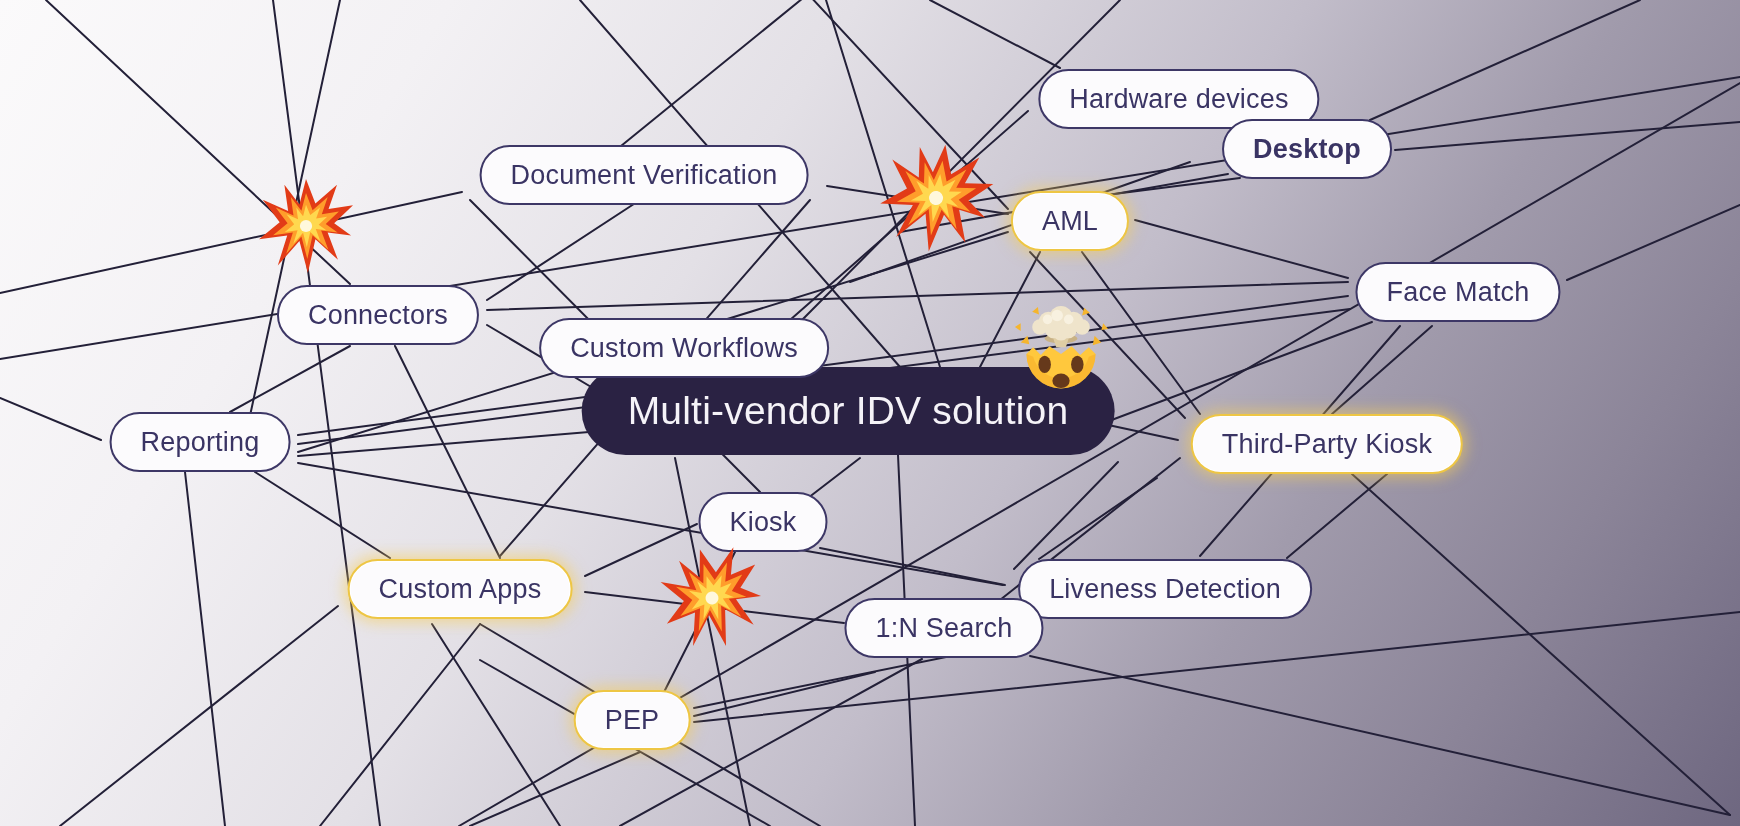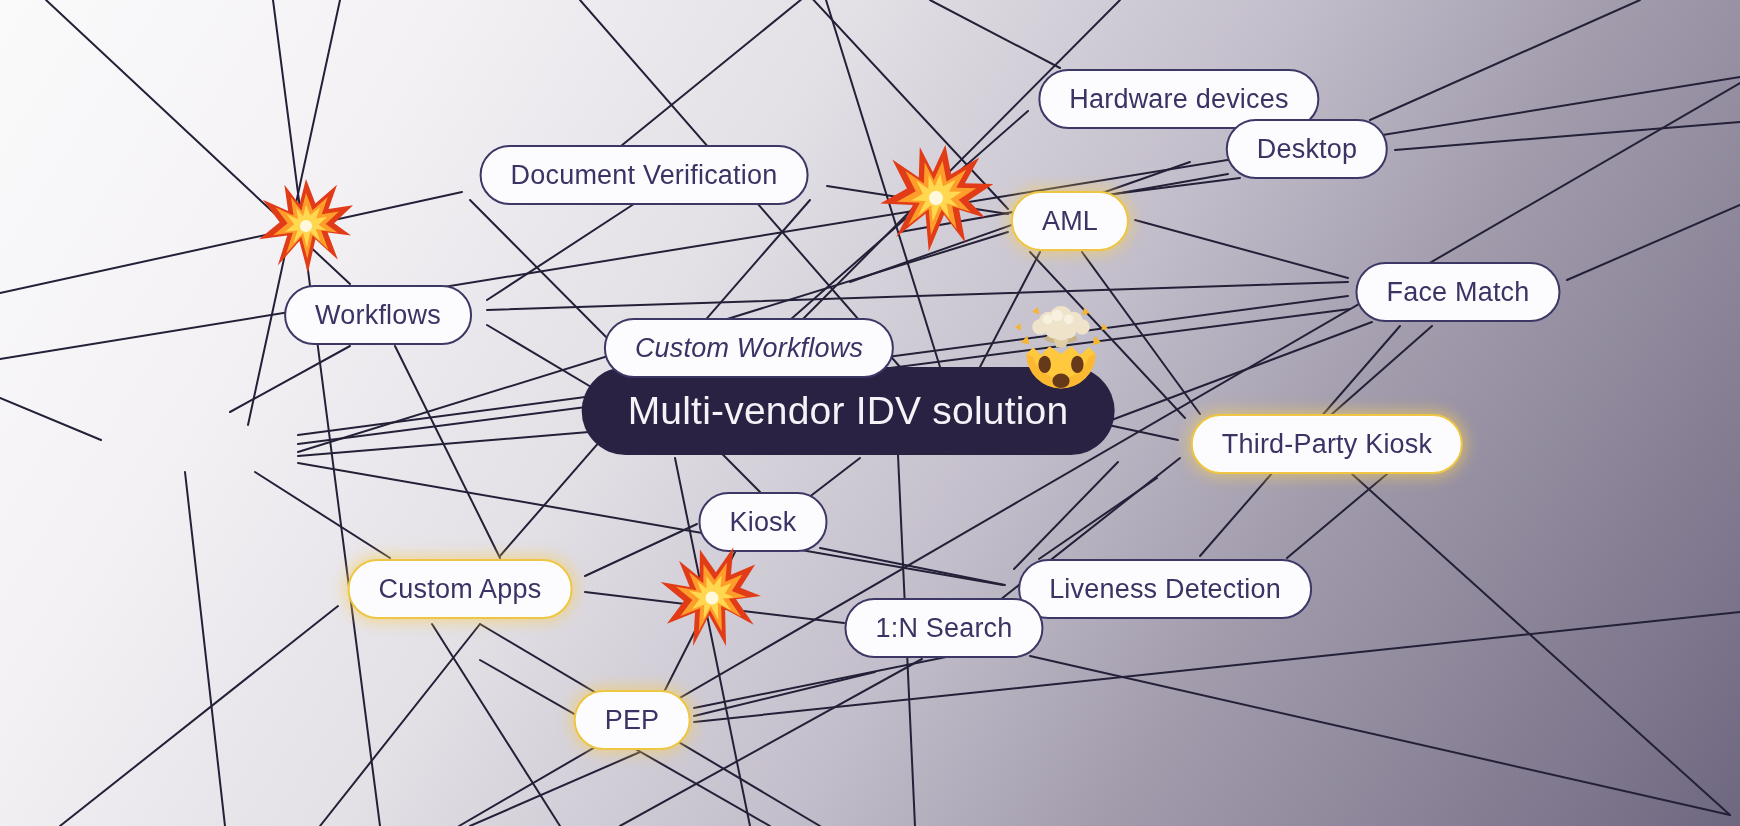--- a/index.html
+++ b/index.html
@@ -102,7 +102,7 @@
 <div class="node default" style="left: 1179px; top: 99px;">
     <span class="node-label">Hardware devices</span>
   </div>
-    <div class="node default" style="left: 1307px; top: 149px;">
+    <div class="node default" style="left: 1307px; top: 149px; font-weight: bold;">
     <span class="node-label">Desktop</span>
   </div>
     <div class="node gold" style="left: 1070px; top: 221px;">

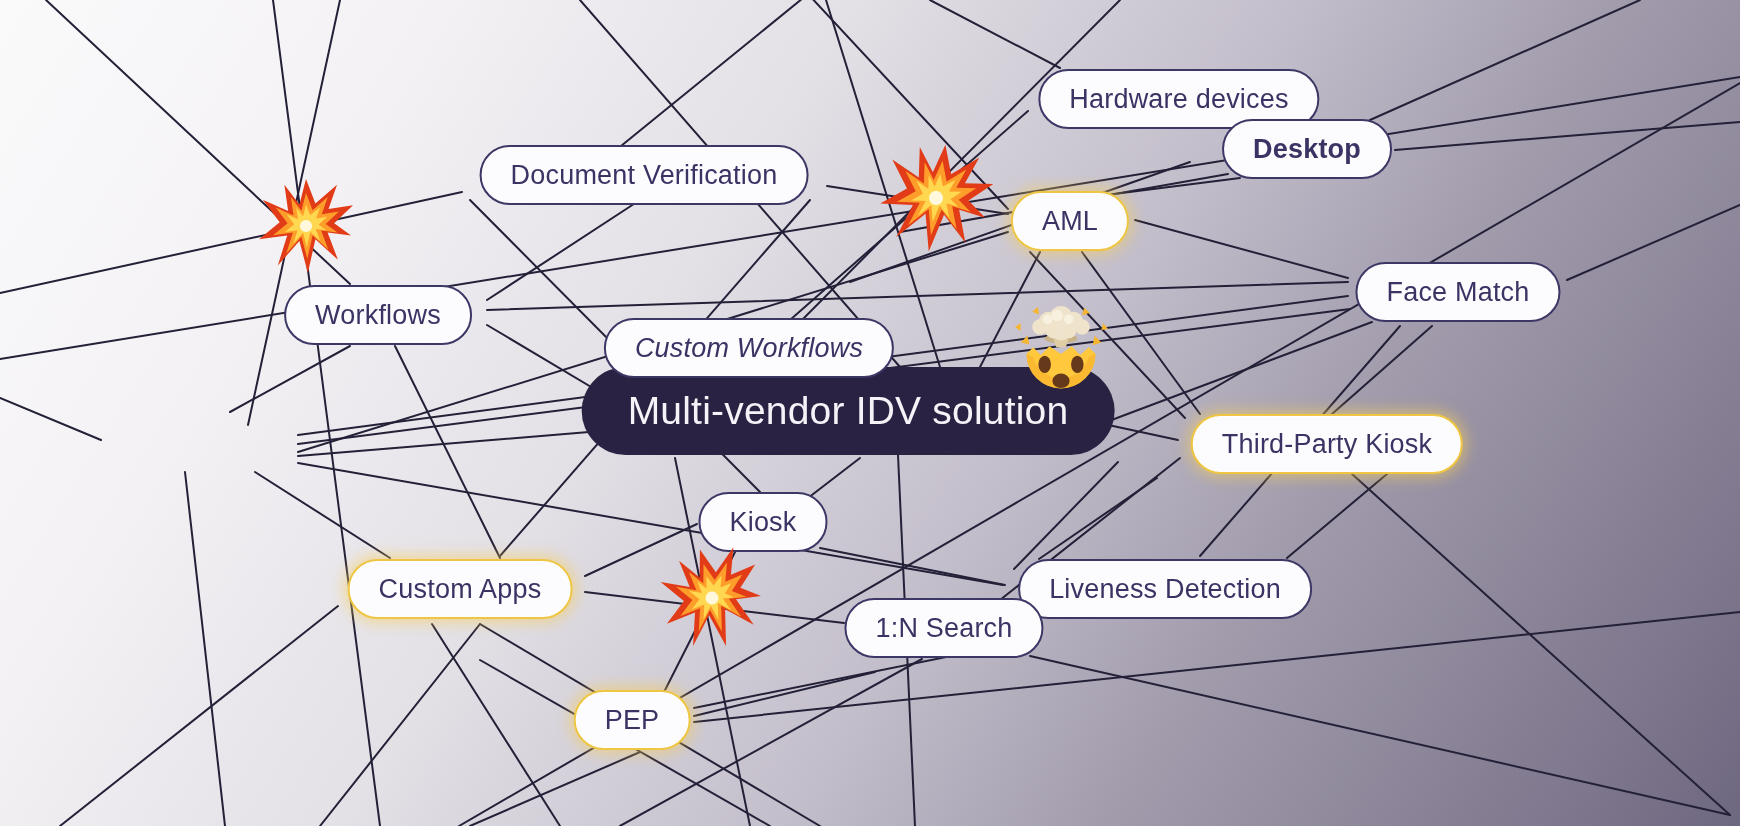--- a/index.html
+++ b/index.html
@@ -115,7 +115,7 @@
     <span class="node-label">Face Match</span>
   </div>
     <div class="node default" style="left: 378px; top: 315px;">
-    <span class="node-label">Workflows</span>
+    <span class="node-label">Connectors</span>
   </div>
     <div class="node primary" style="left: 848px; top: 411px;">
     <span class="node-label">Multi-vendor IDV solution</span>

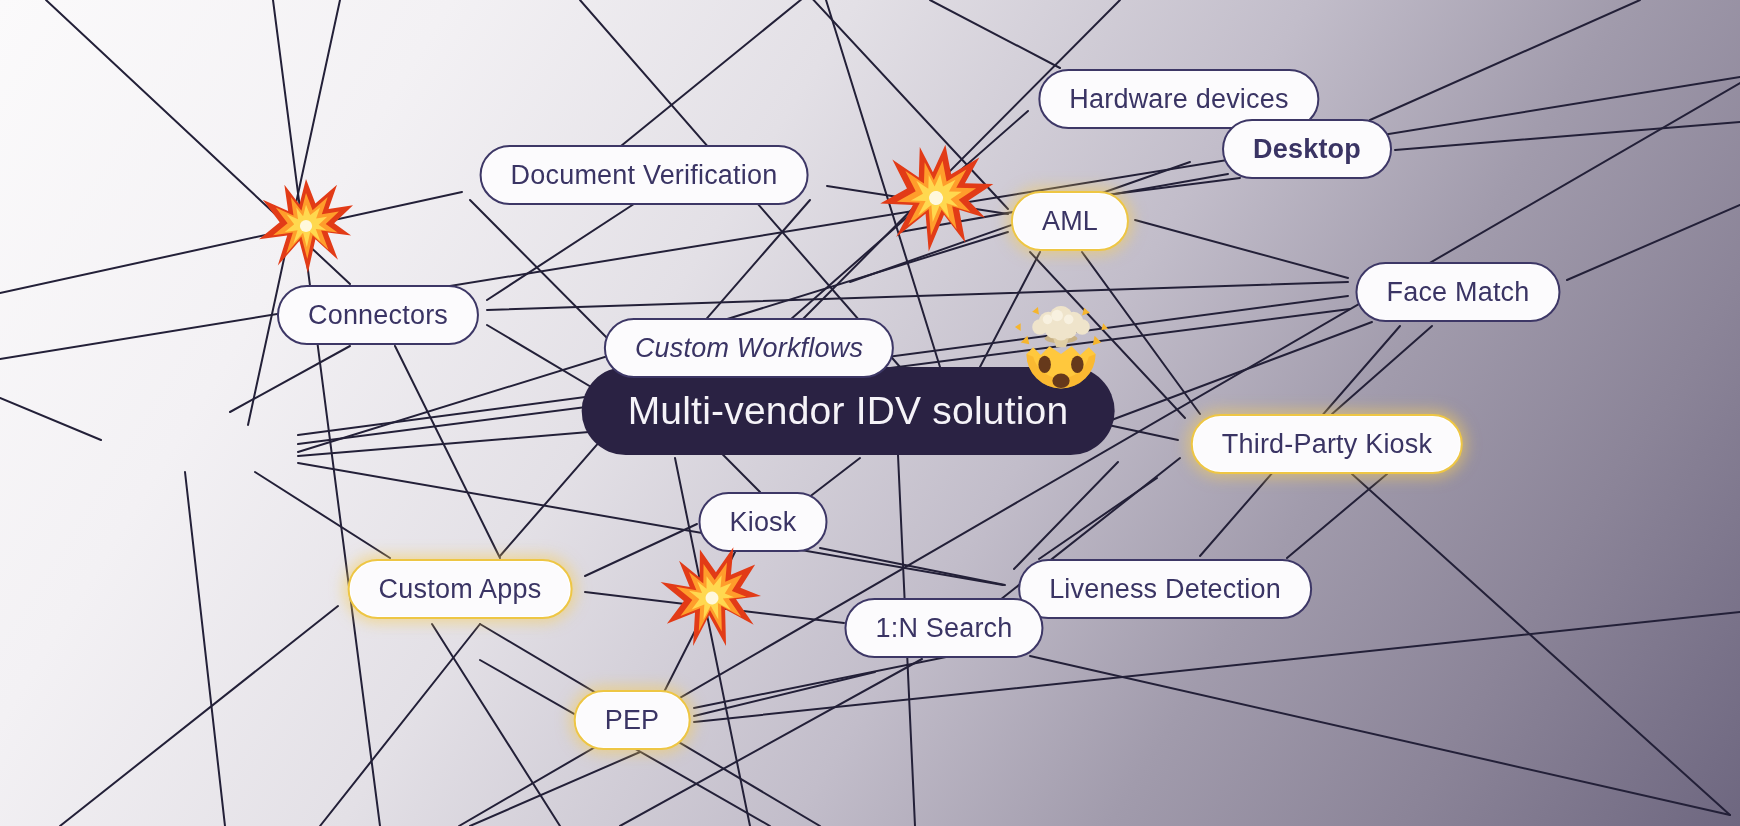--- a/index.html
+++ b/index.html
@@ -120,7 +120,7 @@
     <div class="node primary" style="left: 848px; top: 411px;">
     <span class="node-label">Multi-vendor IDV solution</span>
   </div>
-    <div class="node default" style="left: 749px; top: 348px; font-style: italic;">
+    <div class="node default" style="left: 684px; top: 348px;">
     <span class="node-label">Custom Workflows</span>
   </div>
     <div class="node gold" style="left: 1327px; top: 444px;">

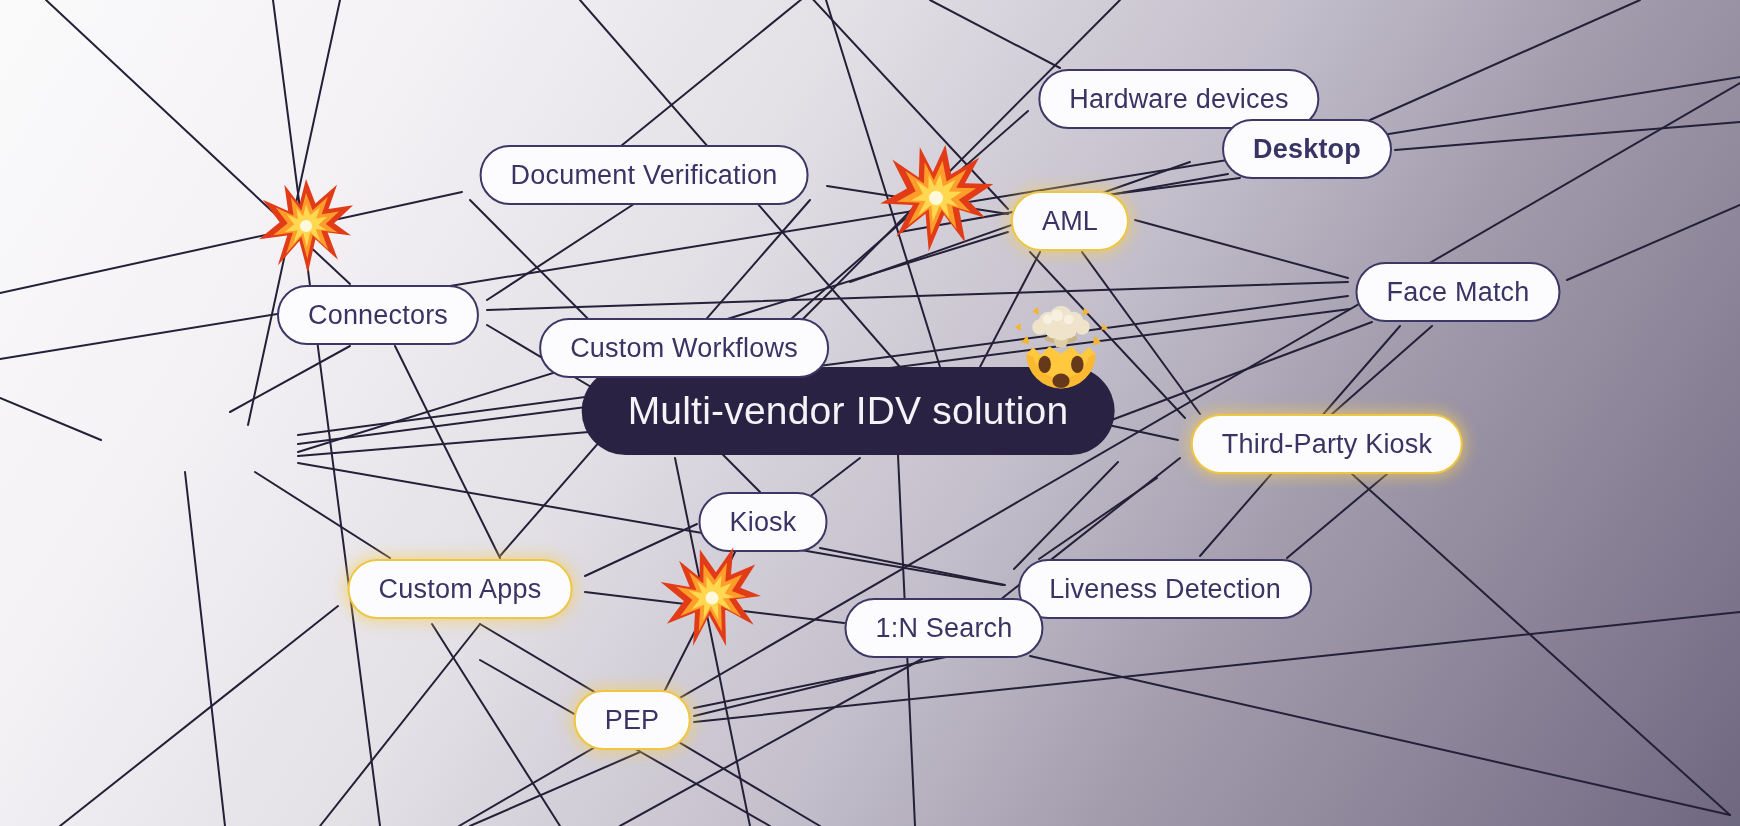--- a/index.html
+++ b/index.html
@@ -123,6 +123,9 @@
     <div class="node default" style="left: 684px; top: 348px;">
     <span class="node-label">Custom Workflows</span>
   </div>
+    <div class="node default" style="left: 200px; top: 442px;">
+    <span class="node-label">Reporting</span>
+  </div>
     <div class="node gold" style="left: 1327px; top: 444px;">
     <span class="node-label">Third-Party Kiosk</span>
   </div>

